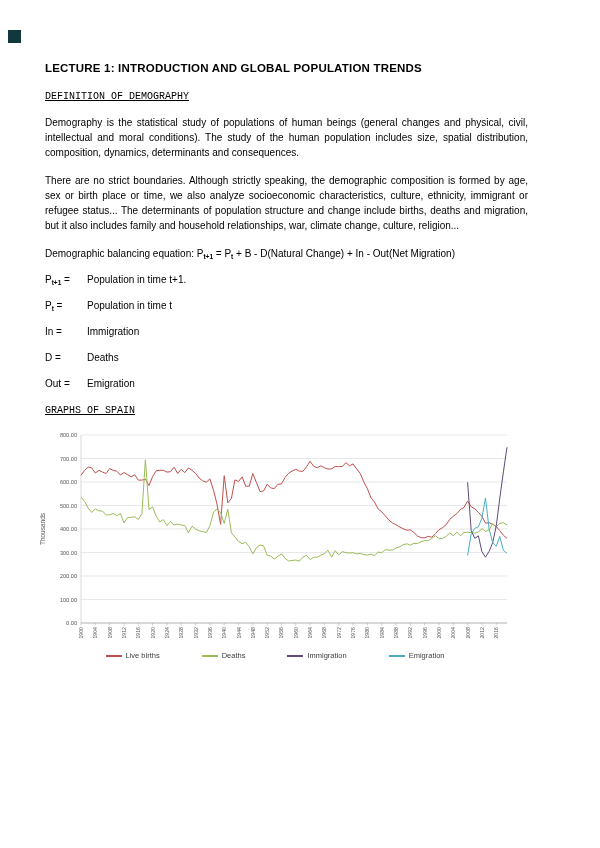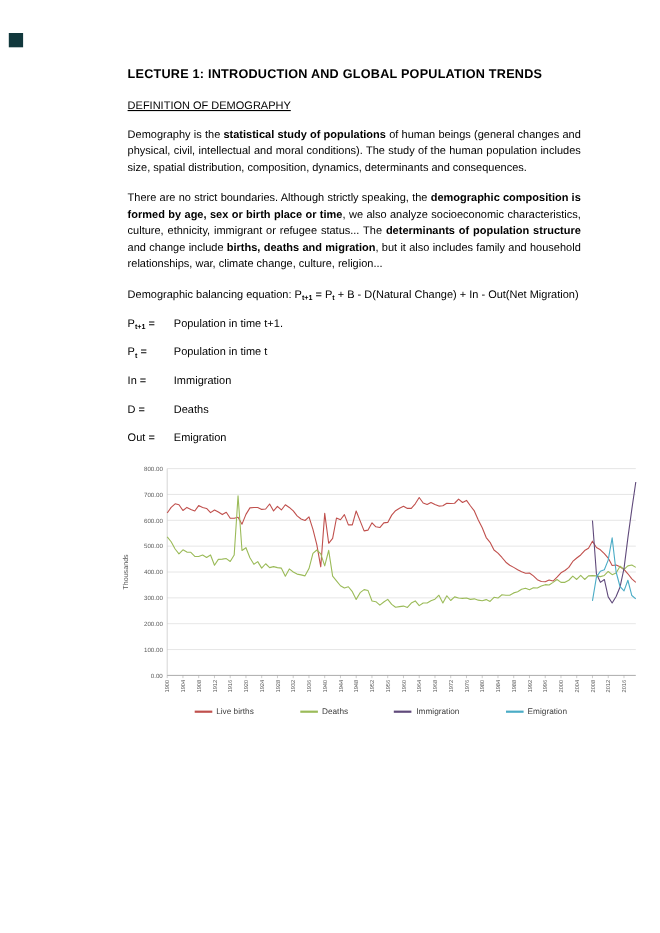--- a/index.html
+++ b/index.html
@@ -8,7 +8,7 @@
     font-family:"Liberation Sans",sans-serif;color:#000;
   }
   .corner-mark{position:absolute;left:8px;top:30px;width:13px;height:13px;background:#11383c;}
-  .page{padding:62px 72px 0 116px;}
+  .page{padding:62px 72px 0 45px;}
   h1{font-size:11.5px;font-weight:bold;margin:0 0 17px 0;letter-spacing:.2px;}
   .hd{font-size:10px;font-weight:normal;text-decoration:underline;margin:0 0 13px 0;}
   p{font-size:10px;line-height:15px;text-align:justify;margin:0 0 13px 0;}

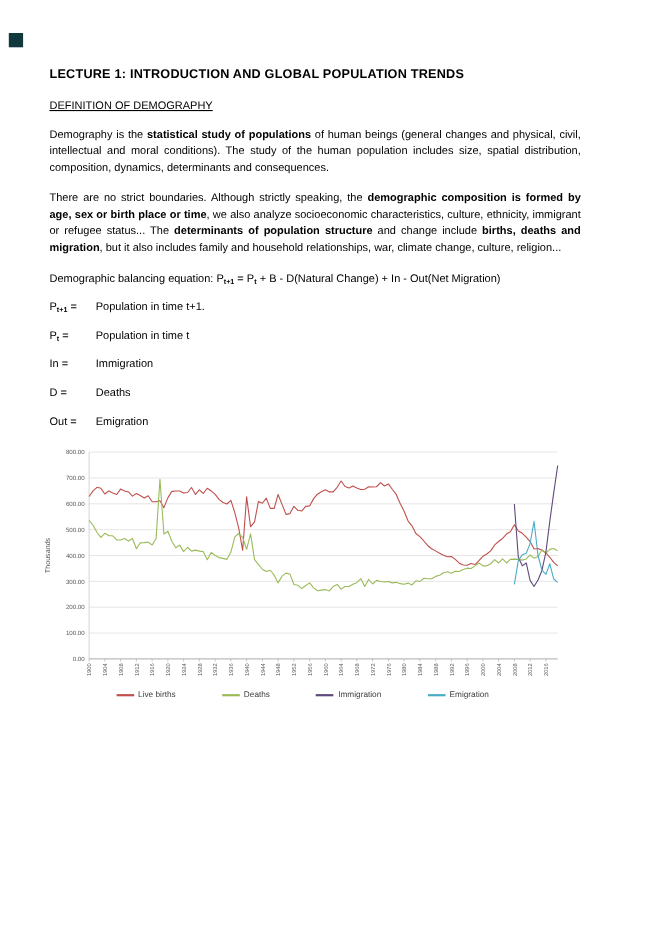--- a/index.html
+++ b/index.html
@@ -10,7 +10,7 @@
   .corner-mark{position:absolute;left:8px;top:30px;width:13px;height:13px;background:#11383c;}
   .page{padding:62px 72px 0 45px;}
   h1{font-size:11.5px;font-weight:bold;margin:0 0 17px 0;letter-spacing:.2px;}
-  .hd{font-size:10px;font-weight:normal;text-decoration:underline;margin:0 0 13px 0;}
+  .hd{font-size:10px;font-weight:normal;text-decoration:underline;margin:0 0 13px 0;font-family:Liberation Mono, monospace;}
   p{font-size:10px;line-height:15px;text-align:justify;margin:0 0 13px 0;}
   p.eqline{text-align:left;}
   b{font-weight:bold;}

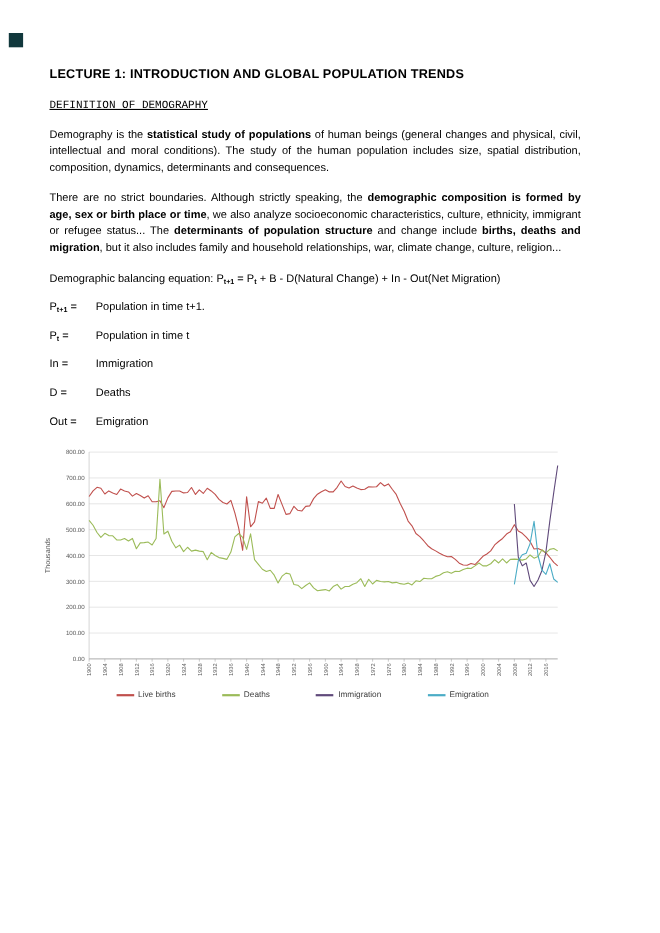--- a/index.html
+++ b/index.html
@@ -13,7 +13,7 @@
   .hd{font-size:10px;font-weight:normal;text-decoration:underline;margin:0 0 13px 0;font-family:Liberation Mono, monospace;}
   p{font-size:10px;line-height:15px;text-align:justify;margin:0 0 13px 0;}
   p.eqline{text-align:left;}
-  b{font-weight:bold;}
+  b{font-weight:normal;}
   sub{font-size:6.5px;font-weight:bold;vertical-align:baseline;position:relative;top:2px;}
   .defs{margin:2px 0 4px 0;}
   .defrow{font-size:10px;line-height:10px;margin:0 0 15px 0;}

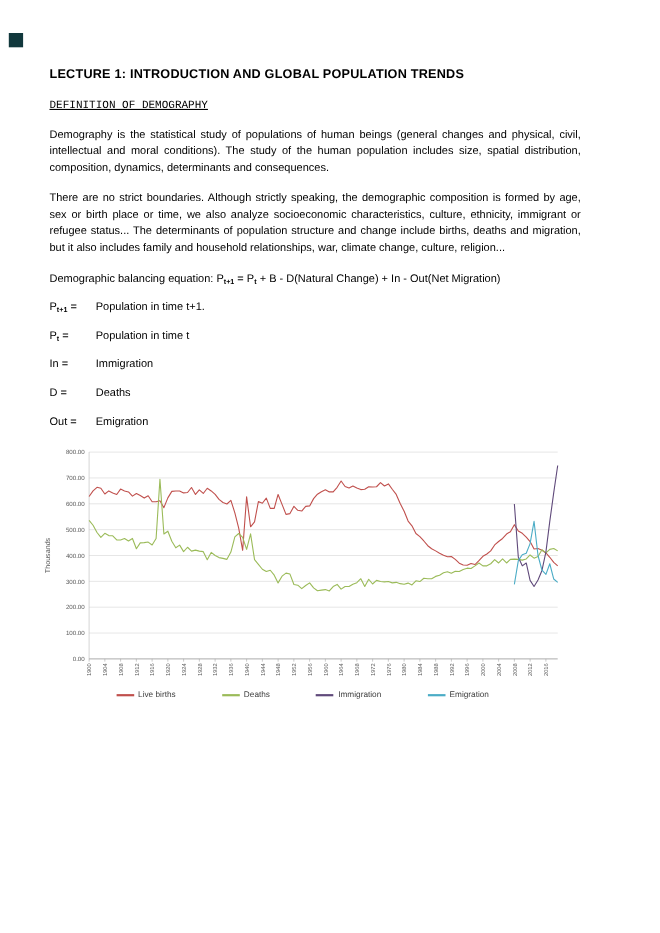--- a/index.html
+++ b/index.html
@@ -63,6 +63,7 @@
     </div>
   </div>
 
+  <div class="hd">GRAPHS OF SPAIN</div>
 
   <div class="chart-wrap">
     <svg width="480" height="220" viewBox="0 0 480 220">

